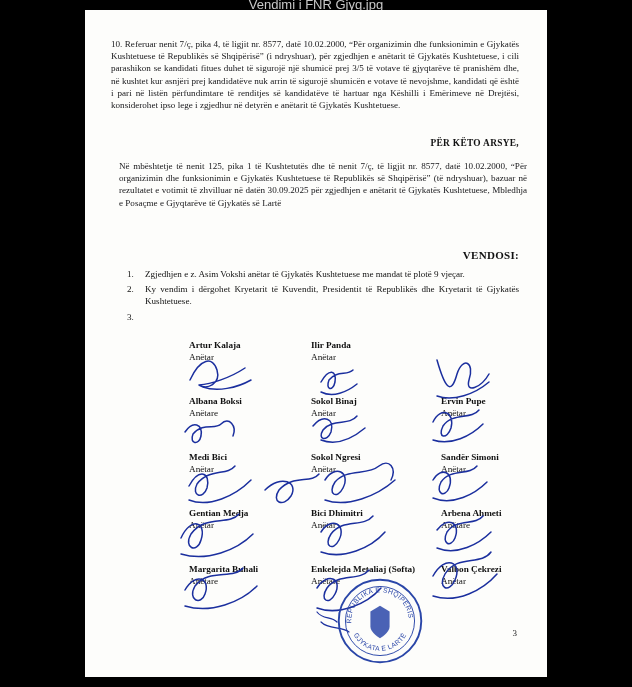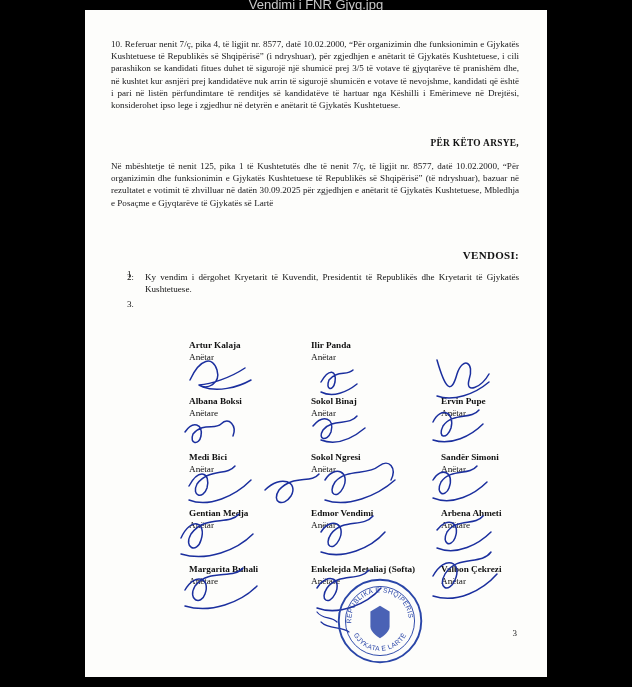--- a/index.html
+++ b/index.html
@@ -72,7 +72,7 @@
   }
   #h-arsye { top: 127px; font-size: 9.4px; }
   .p-arsye {
-    left: 26px;
+    left: 34px;
     top: 150px;
     width: 408px;
   }

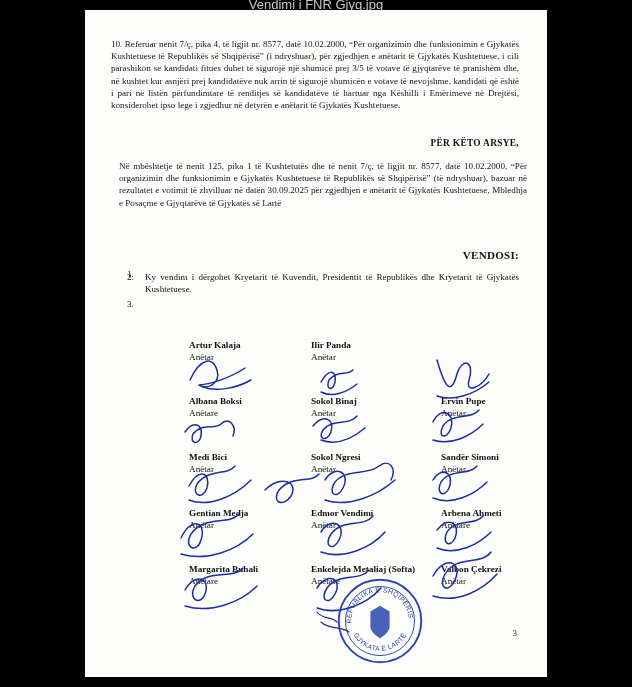--- a/index.html
+++ b/index.html
@@ -166,7 +166,7 @@
       <div class="heading" id="h-vendosi">VENDOSI:</div>
 
       <div class="ol">
-        <div class="ol-item"><span class="idx">1.</span></div>
+        <div class="ol-item"><span class="idx">1.</span><span>Zgjedhjen e z. Asim Vokshi anëtar të Gjykatës Kushtetuese me mandat të plotë 9 vjeçar.</span></div>
         <div class="ol-item"><span class="idx">2.</span><span>Ky vendim i dërgohet Kryetarit të Kuvendit, Presidentit të Republikës dhe Kryetarit të Gjykatës Kushtetuese.</span></div>
         <div class="ol-item"><span class="idx">3.</span></div>
       </div>

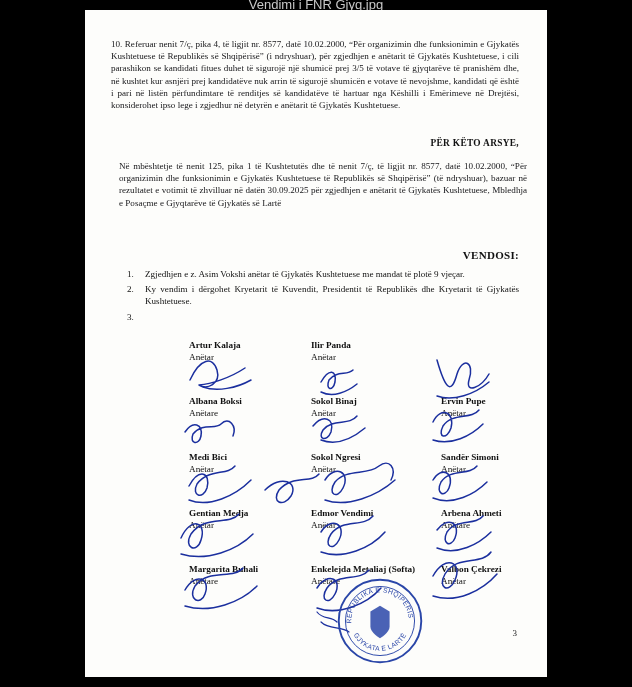--- a/index.html
+++ b/index.html
@@ -220,7 +220,7 @@
             <span class="role">Anëtar</span>
           </div>
           <div class="sig-cell col-1">
-            <span class="name">Edmor Vendimi</span>
+            <span class="name">Bici Dhimitri</span>
             <span class="role">Anëtar</span>
           </div>
           <div class="sig-cell col-2">

